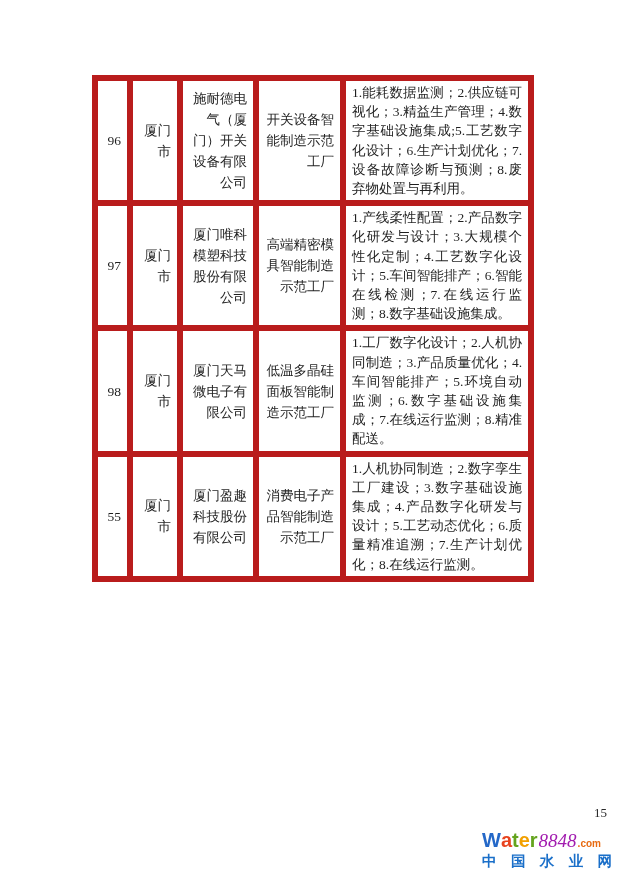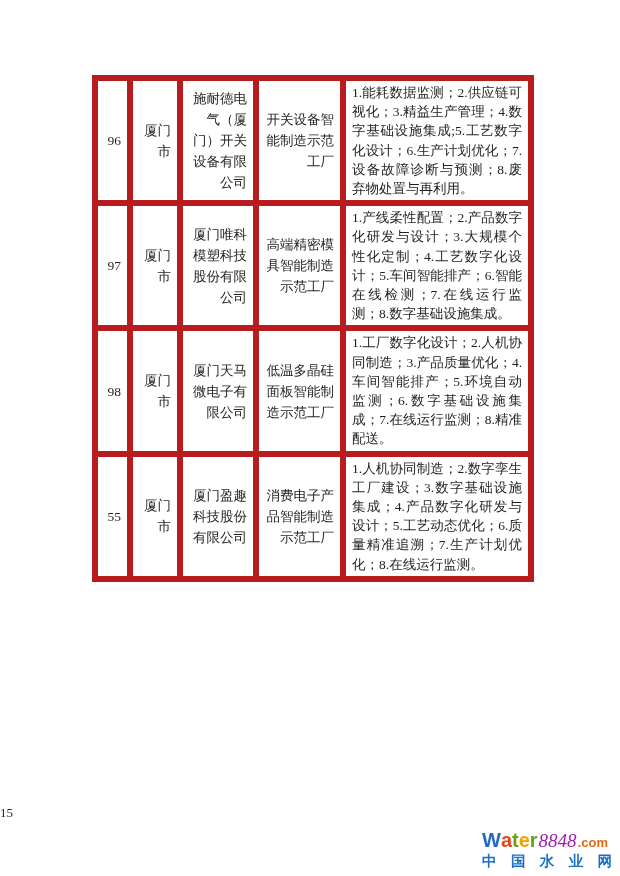--- a/index.html
+++ b/index.html
@@ -44,9 +44,9 @@
 
   .page-number{
     position:absolute;
-    left:0;right:0;
+    left:0;right:13px;
     top:805px;
-    text-align:left;
+    text-align:right;
     font-size:13px;
     color:#2a2a2a;
   }

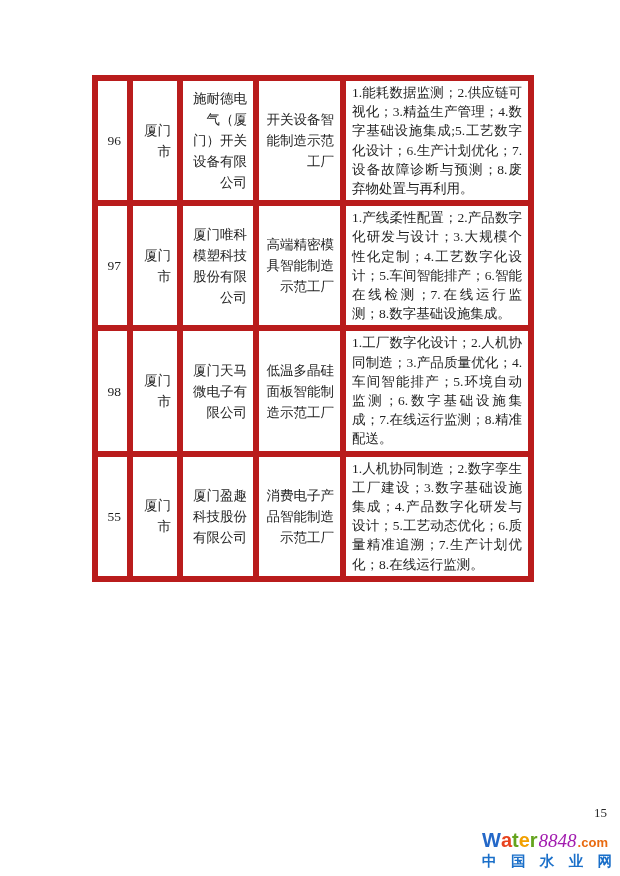--- a/index.html
+++ b/index.html
@@ -77,7 +77,7 @@
     margin-left:1px;
   }
   .logo-tld{
-    font-size:13px;
+    font-size:10px;
     font-weight:bold;
     margin-left:1px;
   }

